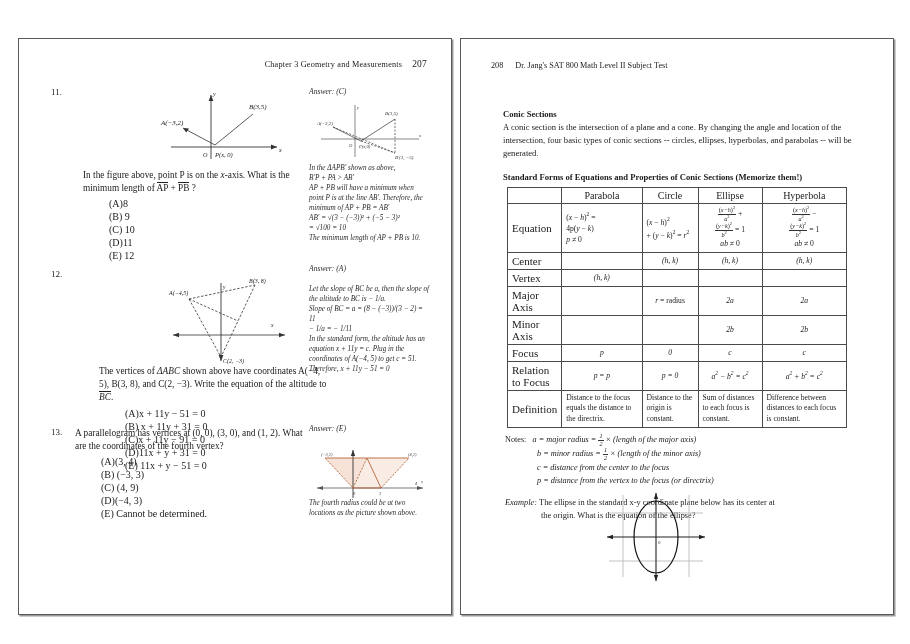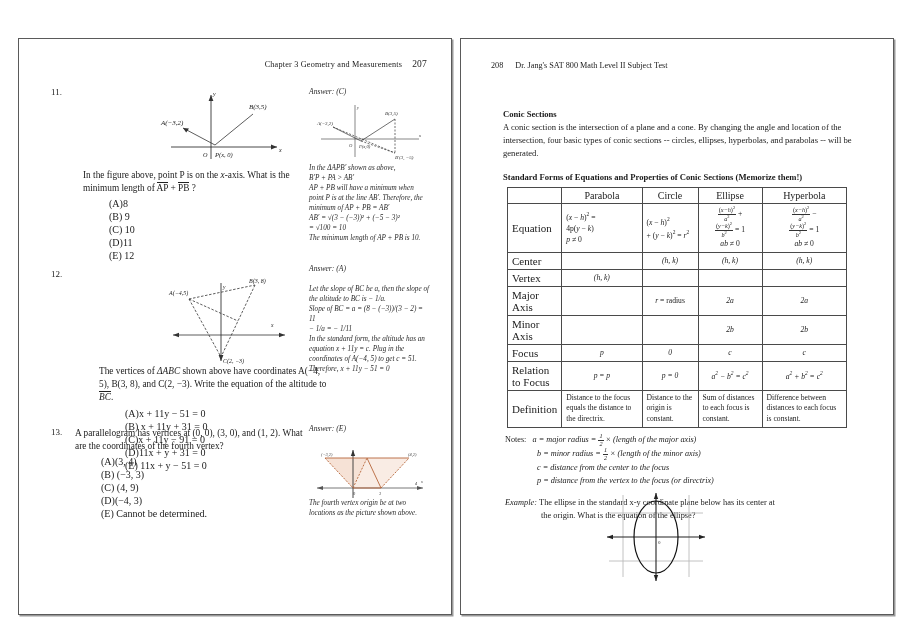--- a/index.html
+++ b/index.html
@@ -292,7 +292,7 @@
         </svg>
       </div>
       <div>
-        <div>The fourth vertex origin be at two</div>
+        <div>The fourth radius could be at two</div>
         <div>locations as the picture shown above.</div>
       </div>
     </div>

